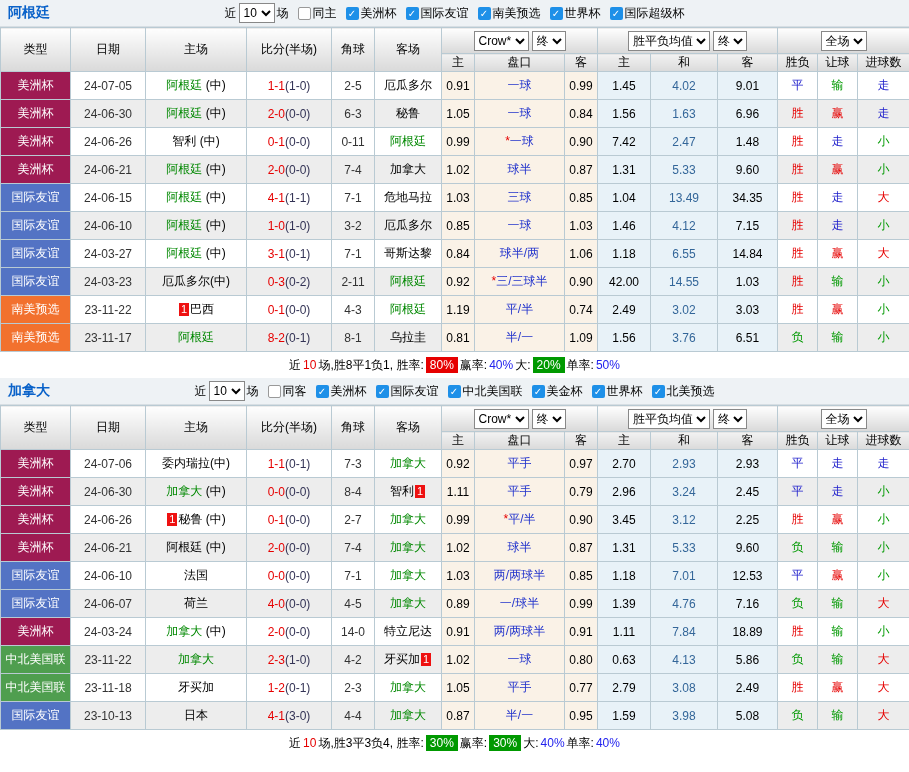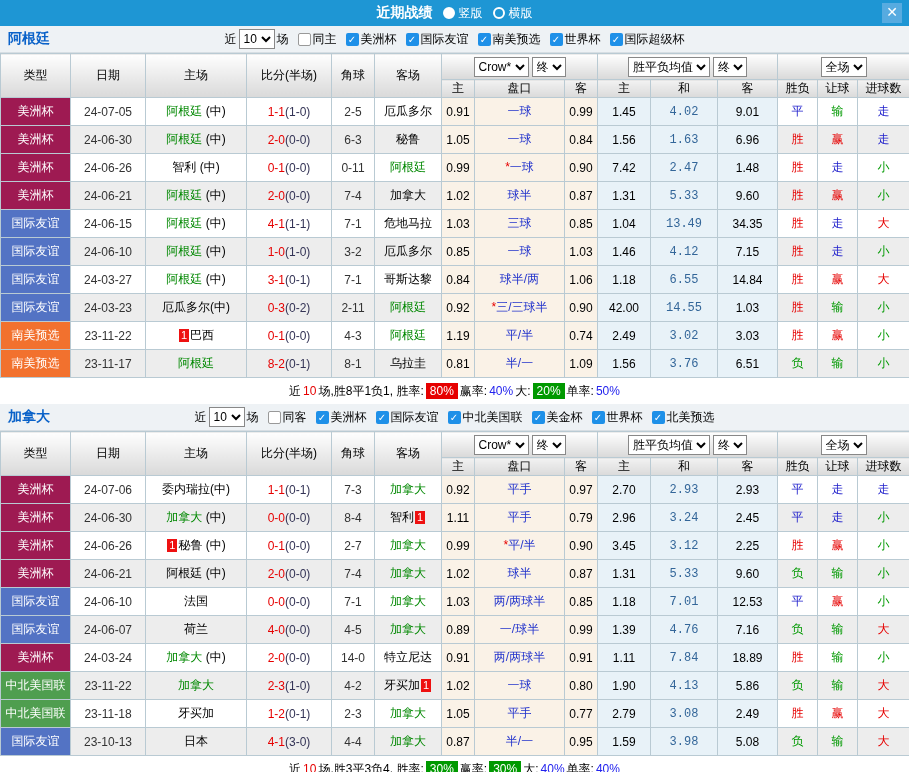--- a/index.html
+++ b/index.html
@@ -83,20 +83,6 @@
 <body>
 
 <div class="window">
-  <div class="titlebar">
-    <span class="win-title">近期战绩</span>
-    <span class="radio-opt">
-      <span class="rdot sel"></span>
-      <span>竖版</span>
-    </span>
-    <span class="radio-opt">
-      <span class="rdot unsel"></span>
-      <span>横版</span>
-    </span>
-    <div class="close-btn">
-      <span>✕</span>
-    </div>
-  </div>
   <div id="sections">
       <div class="section">
         <div class="filterbar">

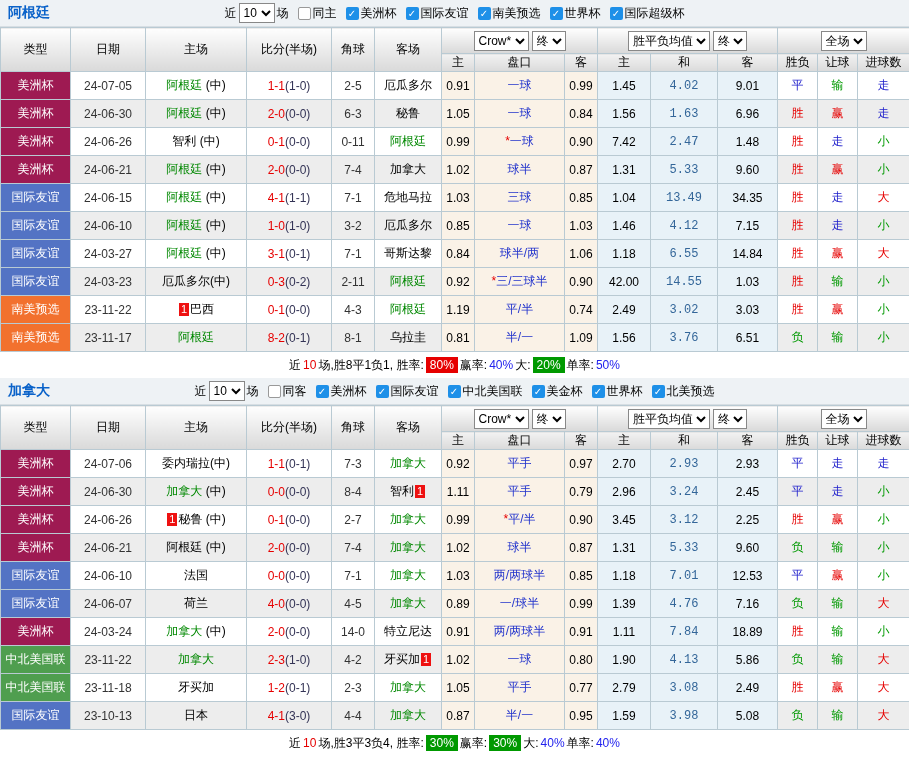--- a/index.html
+++ b/index.html
@@ -66,7 +66,7 @@
   .badge { background: #ee1111; color: #fff; padding: 0 2px; font-size: 11px; display: inline-block; line-height: 13px; margin: 0 1px; }
   .line-text { color: #2233cc; }
   .star { color: #e60000; }
-  td.draw { color: #336699; font-family: Liberation Mono, monospace; }
+  td.draw { color: #336699; }
   td.t-red, span.t-red { color: #e60000; }
   td.t-blue, span.t-blue { color: #2222cc; }
   td.t-green, span.t-green { color: #009900; }

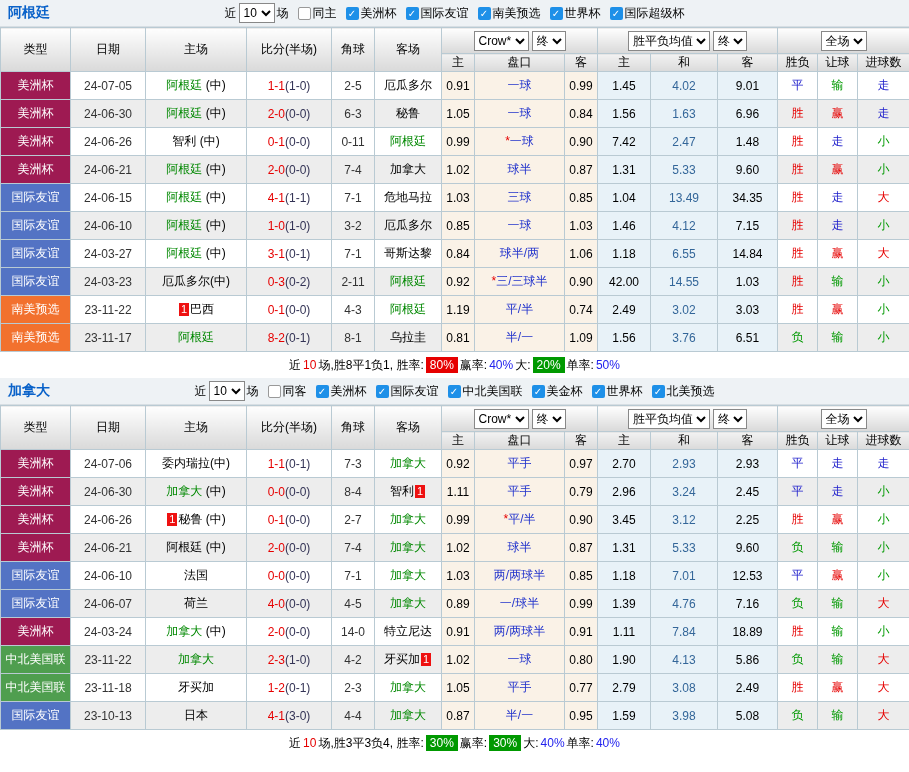--- a/index.html
+++ b/index.html
@@ -556,7 +556,7 @@
               <td class="ah">1.02</td>
               <td class="ah"><span class="line-text">一球</span></td>
               <td class="ah">0.80</td>
-              <td class="eu">1.90</td>
+              <td class="eu">0.63</td>
               <td class="eu draw">4.13</td>
               <td class="eu">5.86</td>
               <td class="t-green">负</td>

